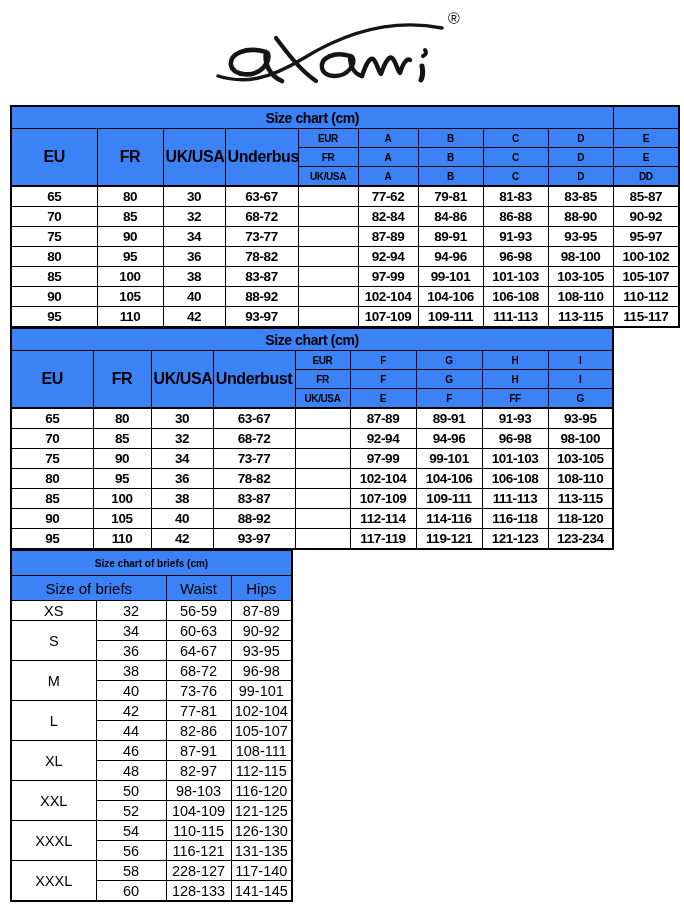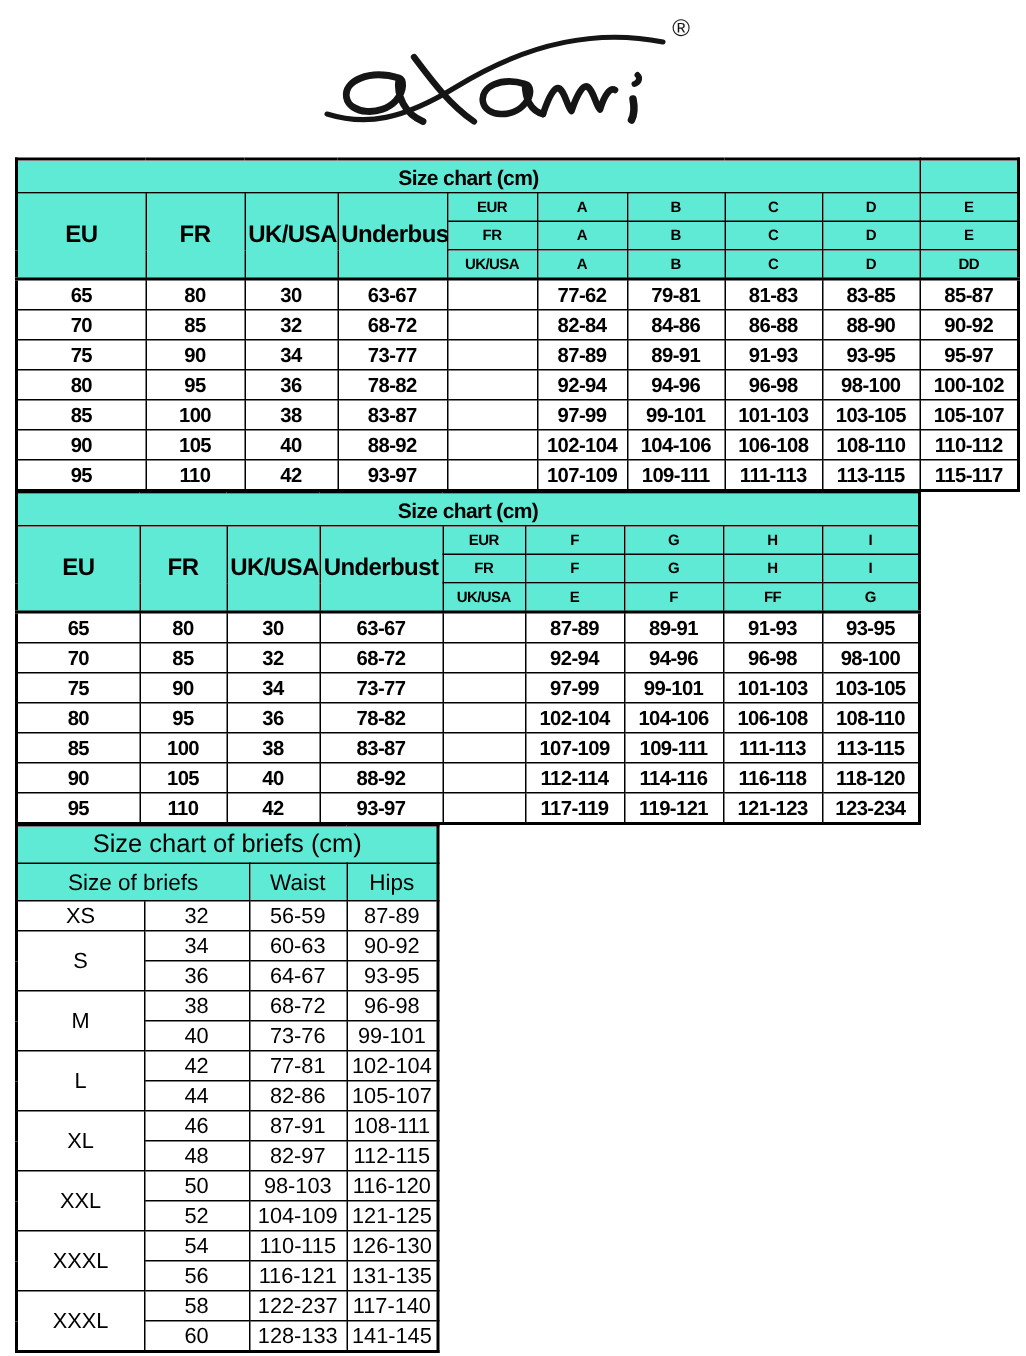--- a/index.html
+++ b/index.html
@@ -23,7 +23,7 @@
     border:1px solid #000; text-align:center; vertical-align:middle;
     padding:0 2px; overflow:hidden; white-space:nowrap;
   }
-  thead th { background:#5eead4; }
+  thead th { background:#3b82f6; }
 
   
   .bra { width:668px; font-weight:700; letter-spacing:-0.4px; }

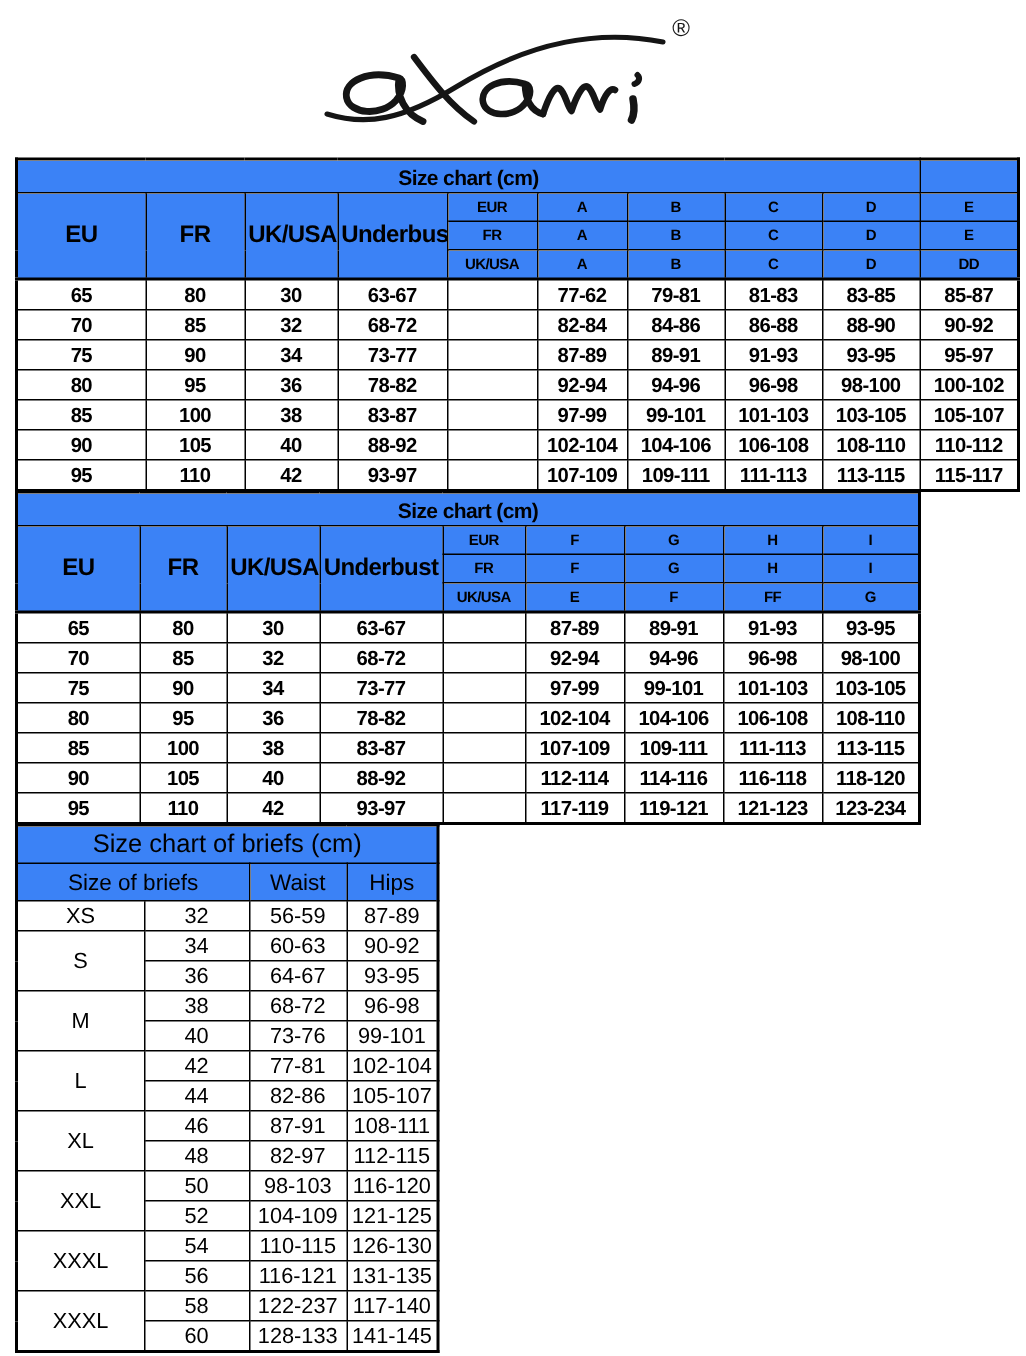--- a/index.html
+++ b/index.html
@@ -37,7 +37,7 @@
 
   
   .briefs { width:281px; font-weight:400; margin-top:-1px; }
-  .briefs .title-cell { height:24px; font-size:17px; font-weight:400; }
+  .briefs .title-cell { height:24px; font-size:10px; font-weight:700; }
   .briefs .head-cell { height:24px; font-size:15px; font-weight:400; }
   .briefs tbody td { height:19px; font-size:14.5px;margin-top:39px; }
 </style>

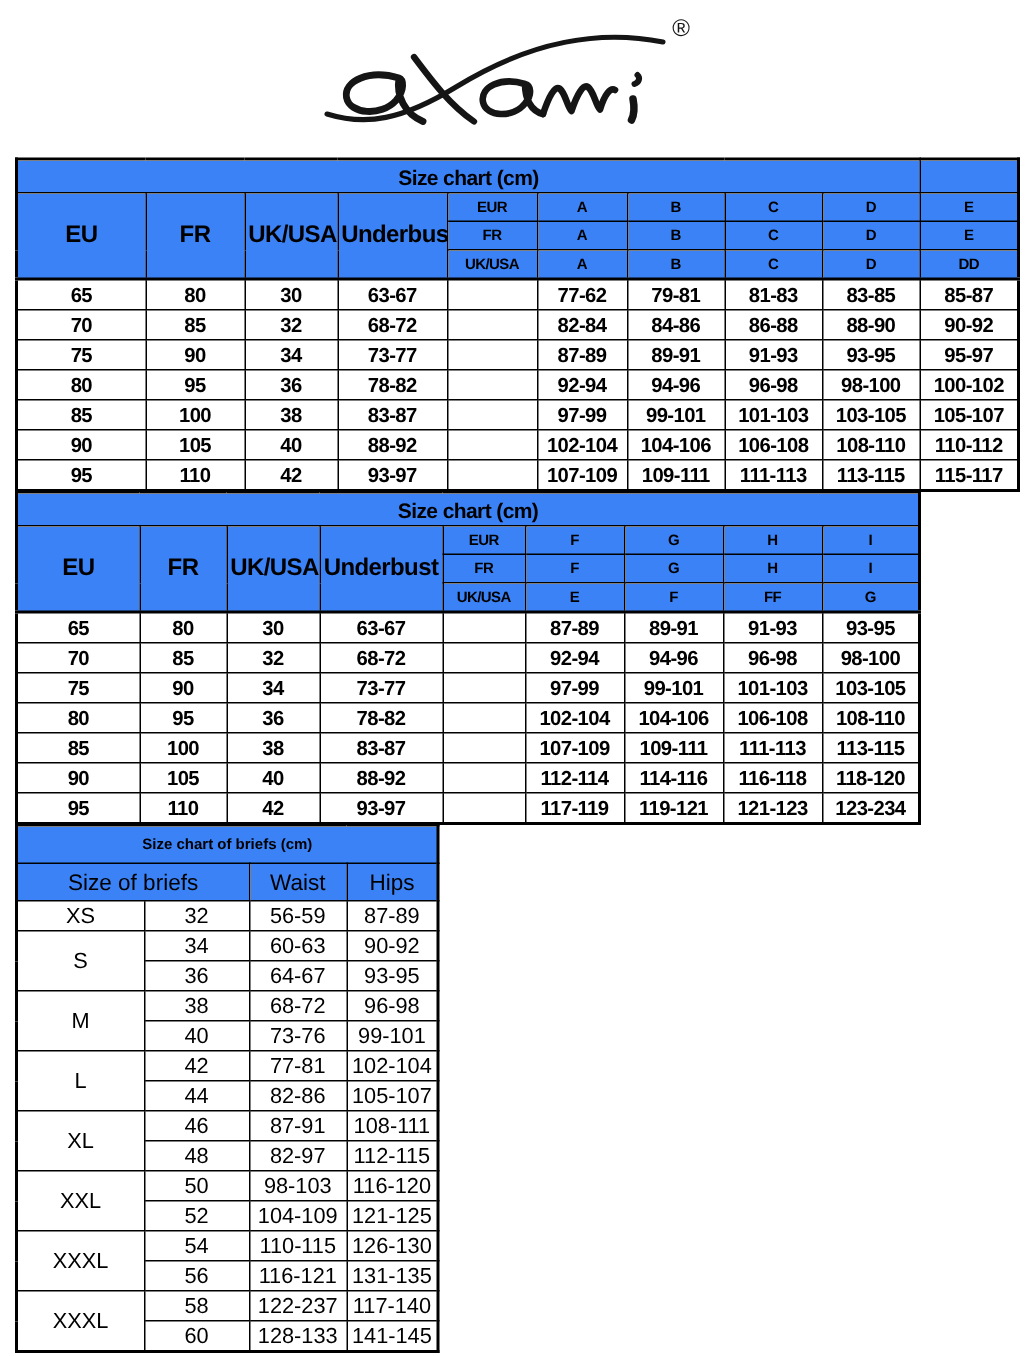--- a/index.html
+++ b/index.html
@@ -420,7 +420,7 @@
         <tr>
           <td rowspan="2">XXXL</td>
           <td>58</td>
-          <td>122-237</td>
+          <td>228-127</td>
           <td>117-140</td>
         </tr>
         <tr>

